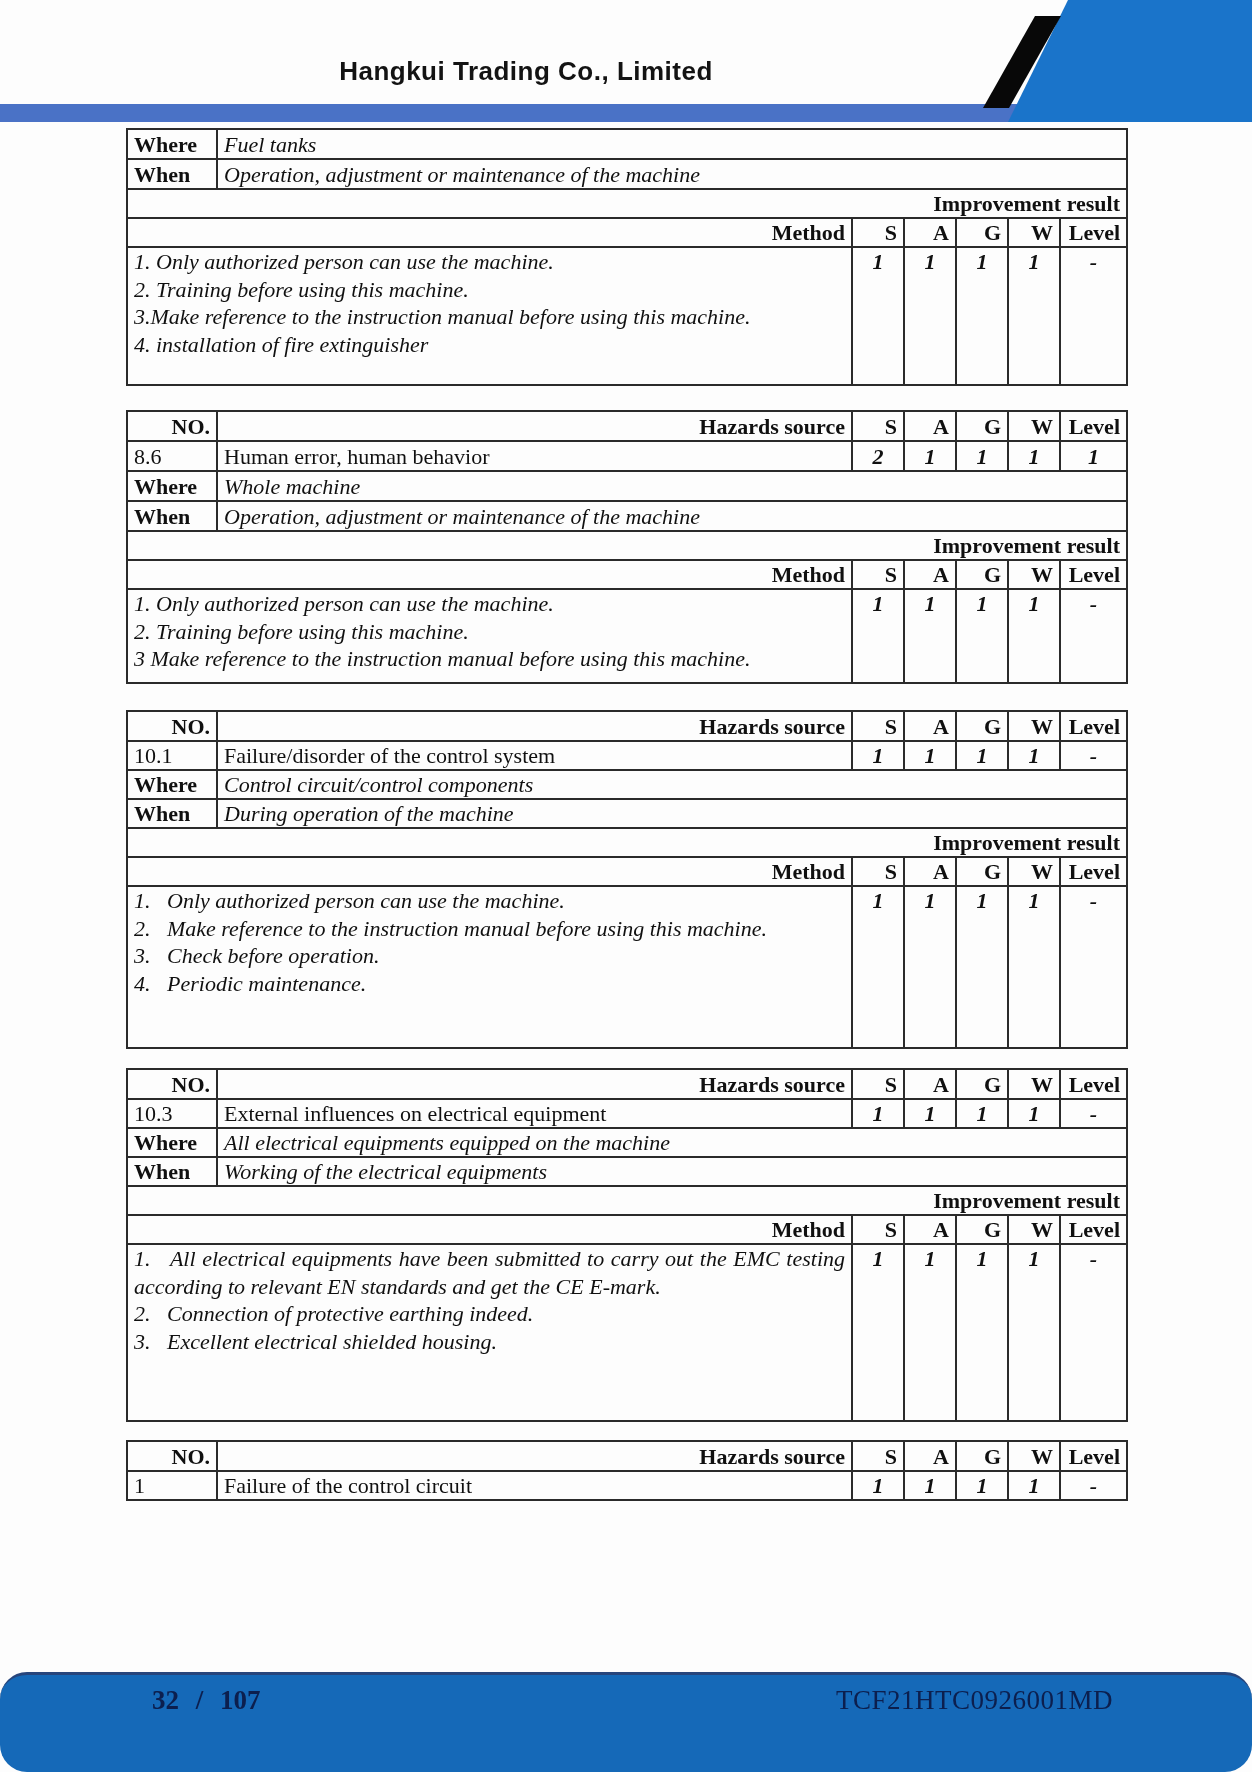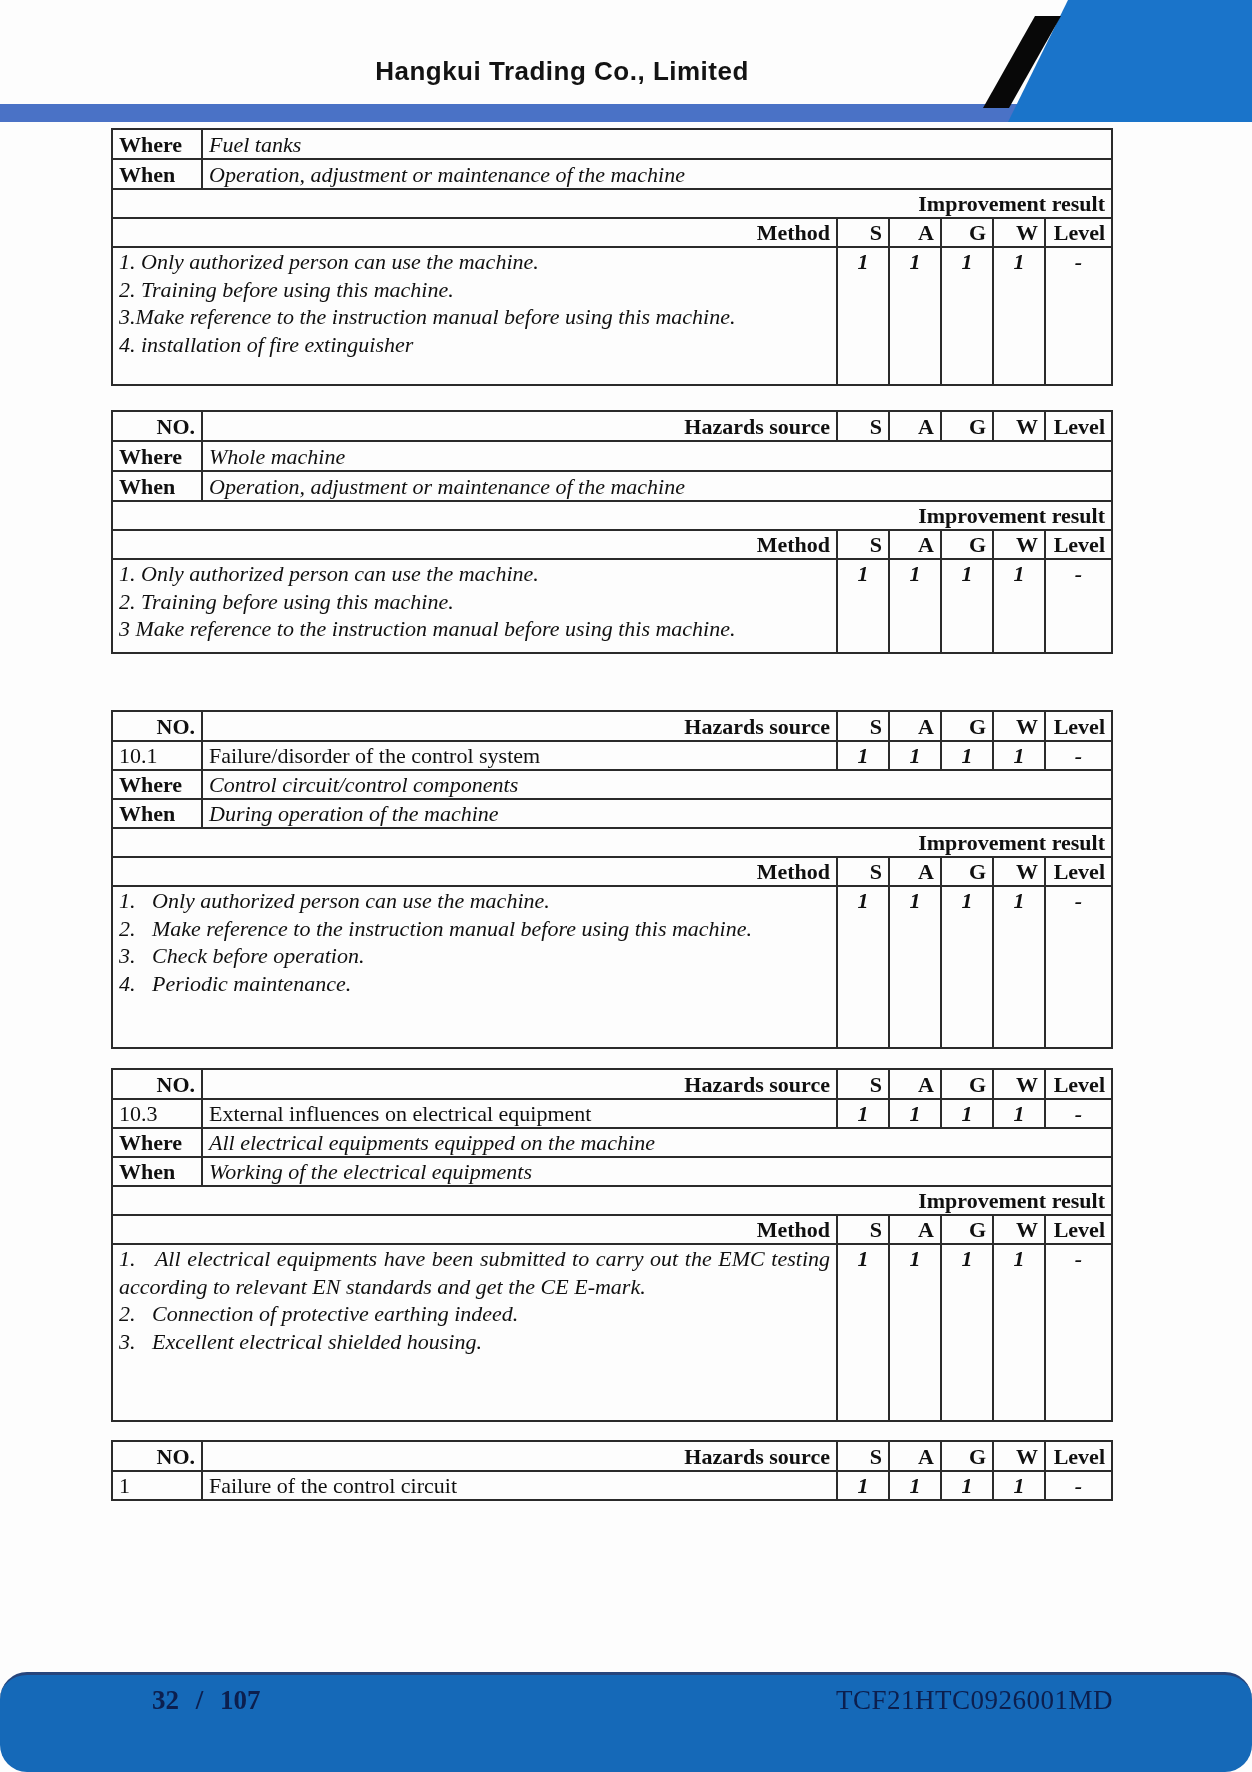--- a/index.html
+++ b/index.html
@@ -12,7 +12,7 @@
   .title{
     position:absolute;top:56px;left:0;width:1052px;text-align:center;
     font-family:"Liberation Sans", sans-serif;font-weight:bold;
-    font-size:26px;color:#131313;letter-spacing:.5px;margin-left:36px;
+    font-size:26px;color:#131313;letter-spacing:.5px;
   }
   .band{
     position:absolute;top:104px;left:0;width:1252px;height:18px;

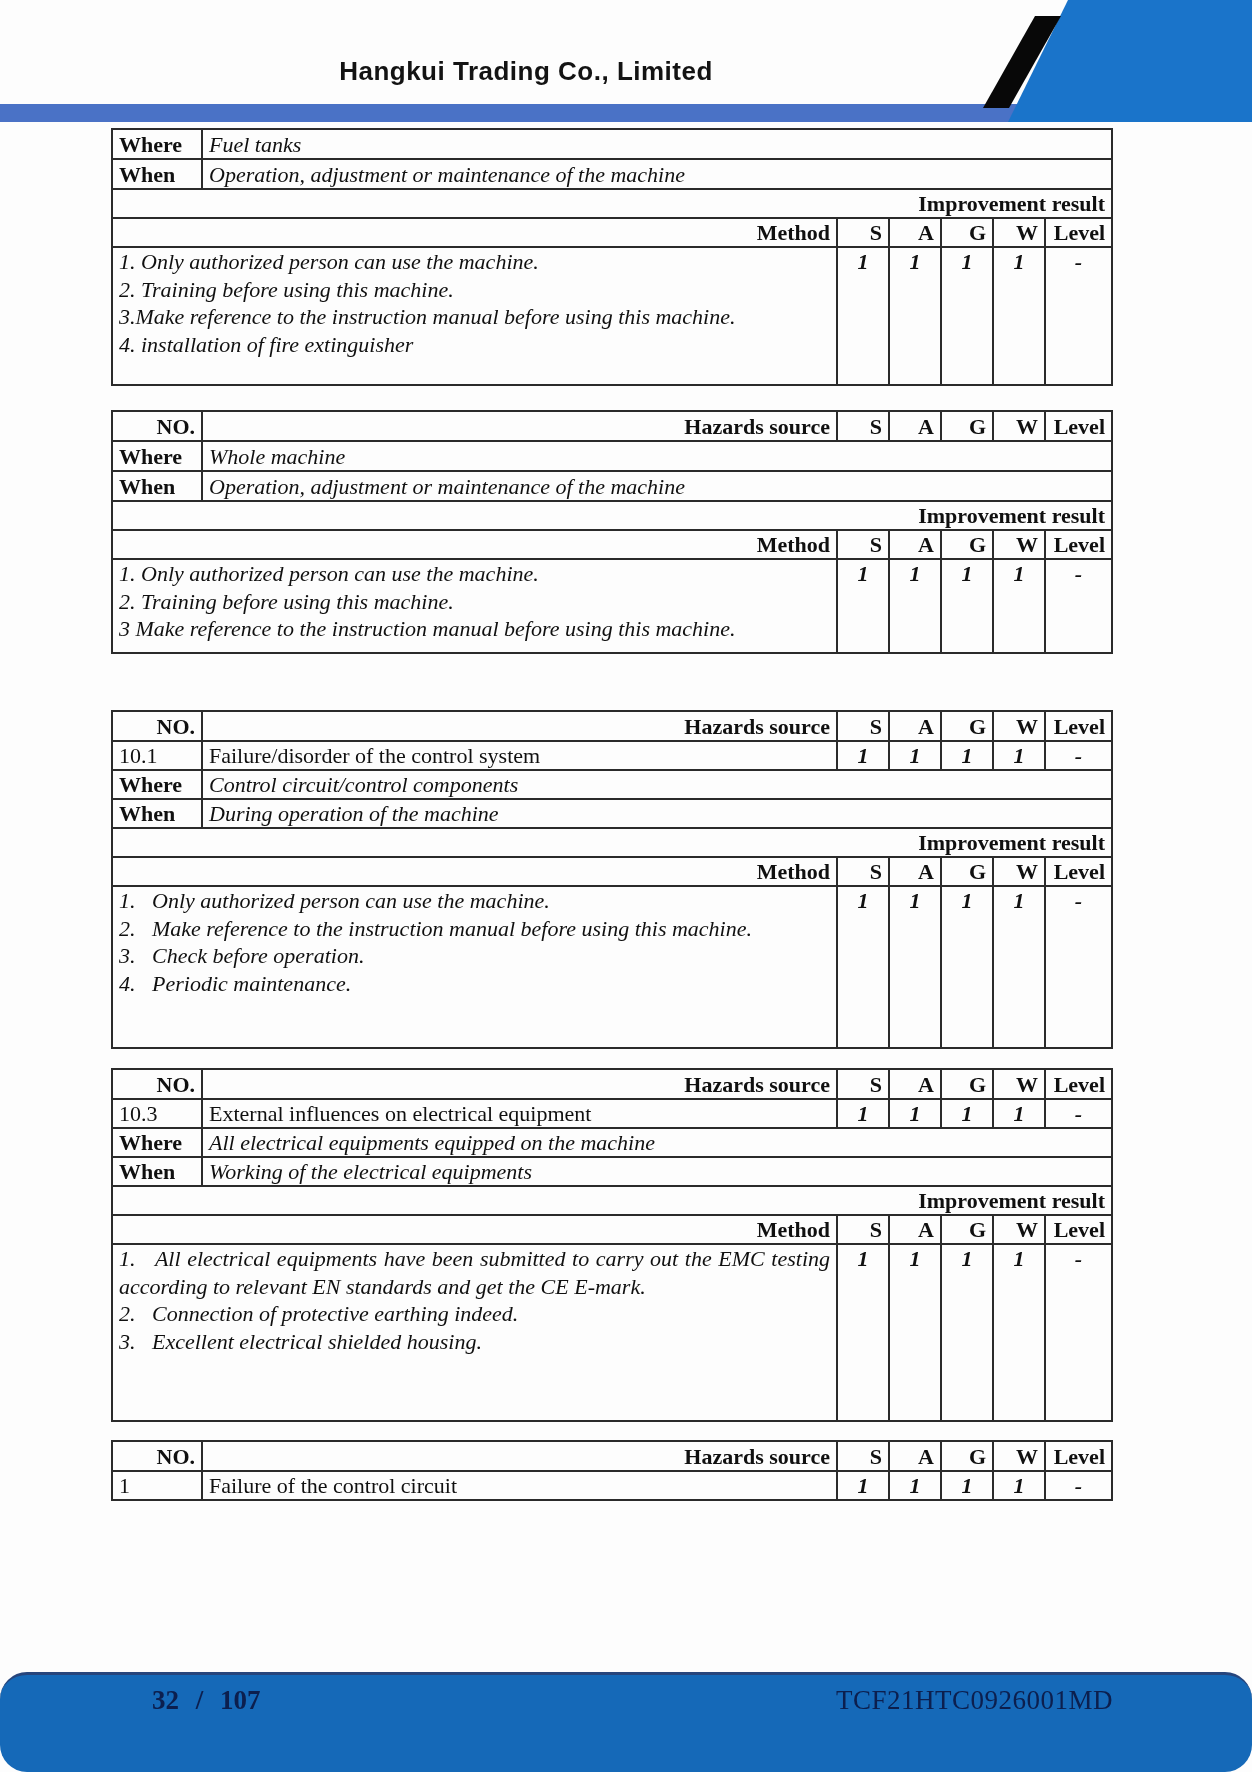--- a/index.html
+++ b/index.html
@@ -28,7 +28,7 @@
   }
   
   table.risk{
-    position:absolute;left:111px;width:1000px;
+    position:absolute;left:126px;width:1000px;
     border-collapse:collapse;table-layout:fixed;
   }
   table.risk td{

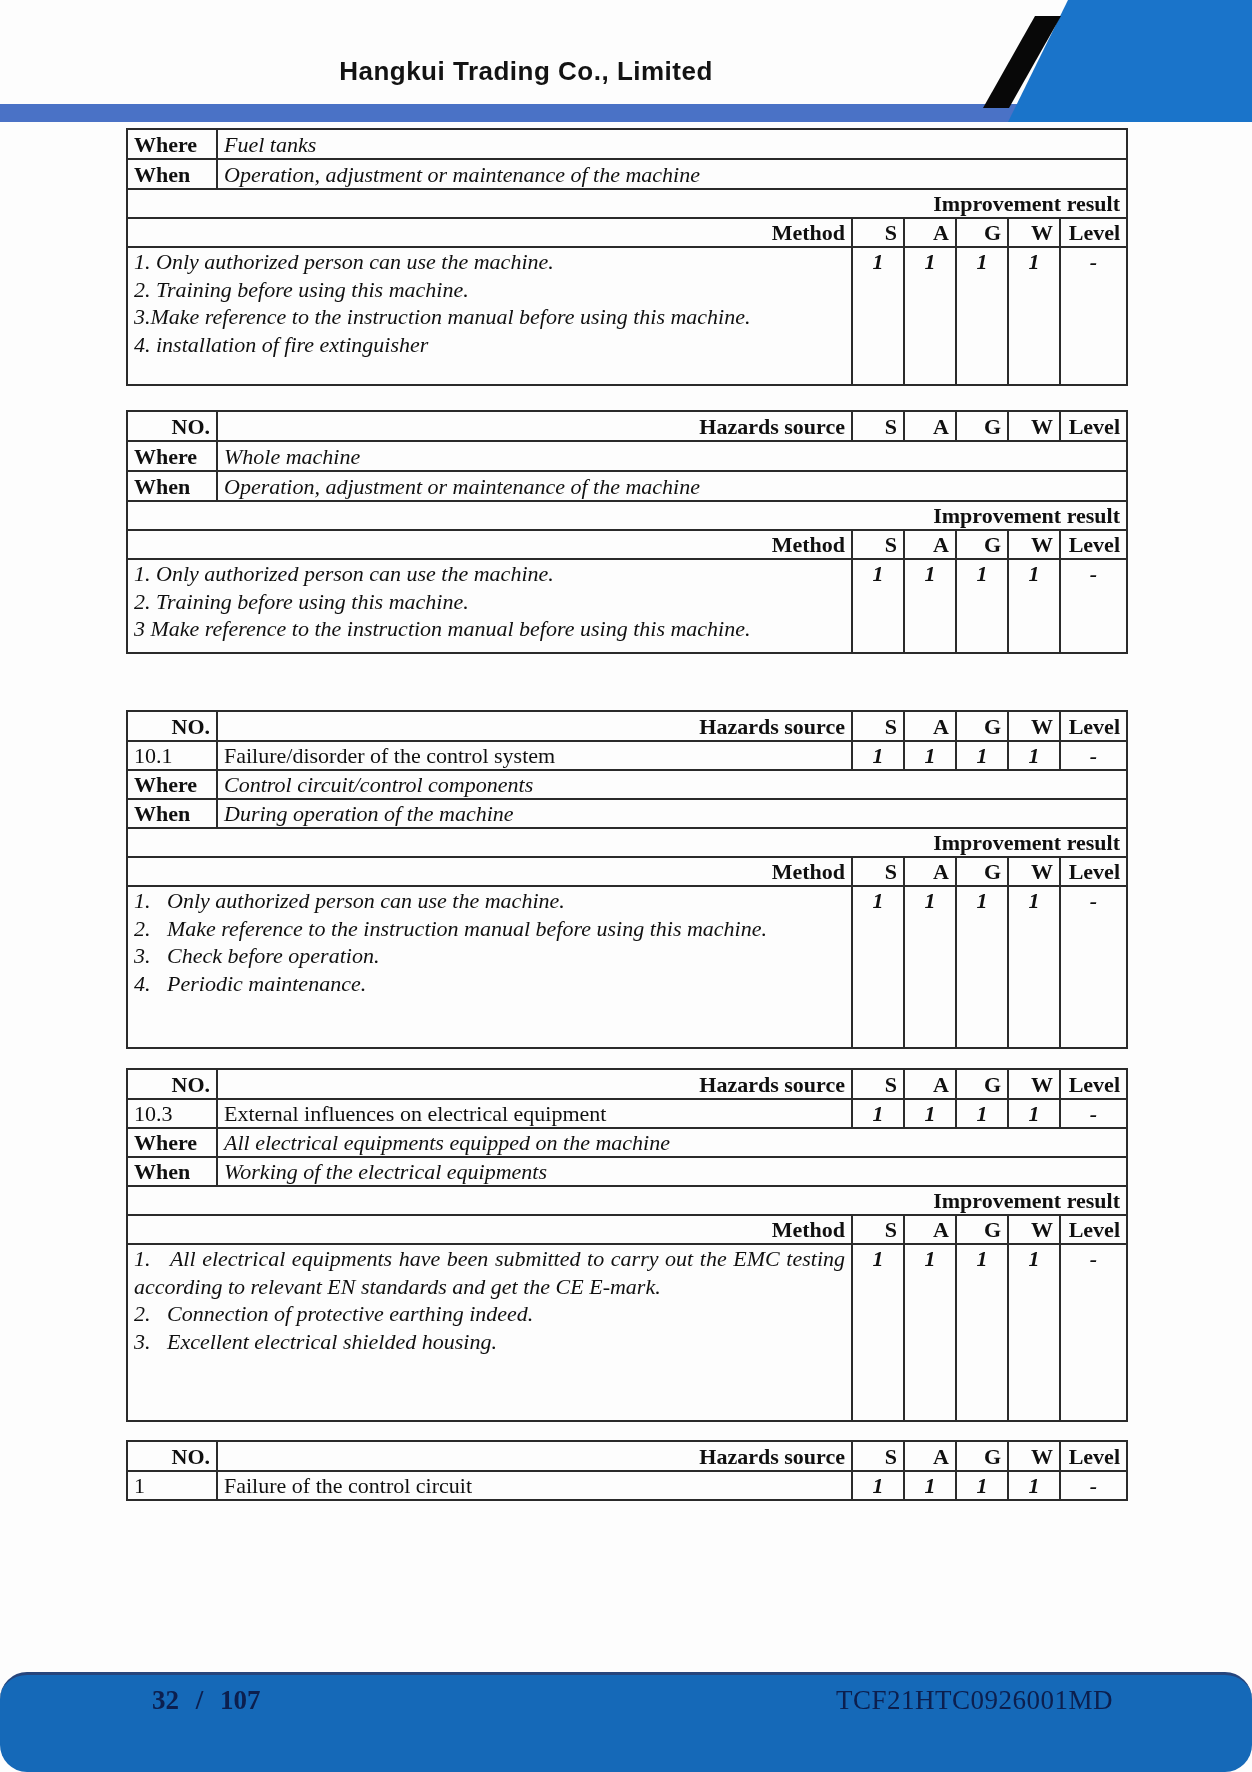--- a/index.html
+++ b/index.html
@@ -137,6 +137,15 @@
       <td class="hdr">Level</td>
     </tr>
     <tr style="height:30px">
+      <td class="num">8.6</td>
+      <td>Human error, human behavior</td>
+      <td class="score">2</td>
+      <td class="score">1</td>
+      <td class="score">1</td>
+      <td class="score">1</td>
+      <td class="score">1</td>
+    </tr>
+    <tr style="height:30px">
       <td class="lbl">Where</td>
       <td class="val" colspan="6">Whole machine</td>
     </tr>

